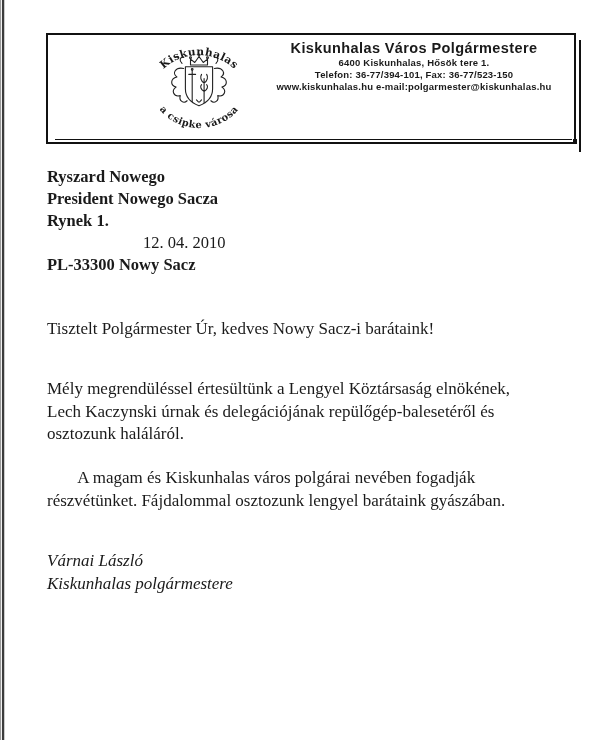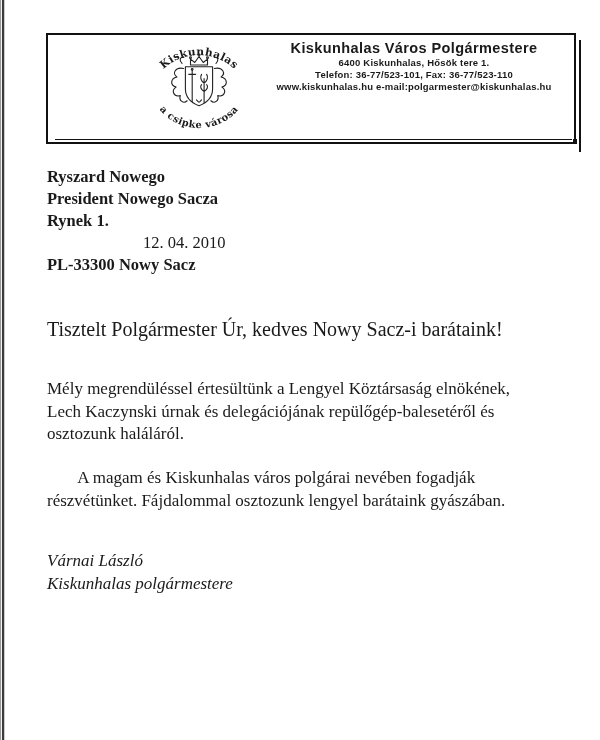--- a/index.html
+++ b/index.html
@@ -177,7 +177,7 @@
     <div class="head-title">Kiskunhalas Város Polgármestere</div>
     <div class="head-addr">
       <div>6400 Kiskunhalas, Hősök tere 1.</div>
-      <div>Telefon: 36-77/523-101, Fax: 36-77/523-110</div>
+      <div>Telefon: 36-77/394-101, Fax: 36-77/523-150</div>
       <div>www.kiskunhalas.hu e-mail:polgarmester@kiskunhalas.hu</div>
     </div>
   </div>

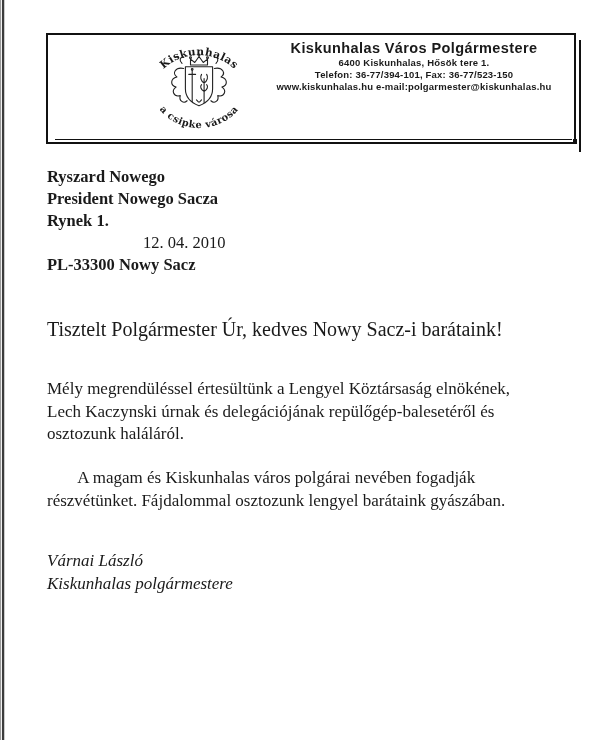--- a/index.html
+++ b/index.html
@@ -104,7 +104,7 @@
   .salutation {
     position: absolute;
     left: 47px; top: 318px;
-    font-size: 20px;
+    font-size: 17px;
     line-height: 22px;
   }
   .para-1 {

